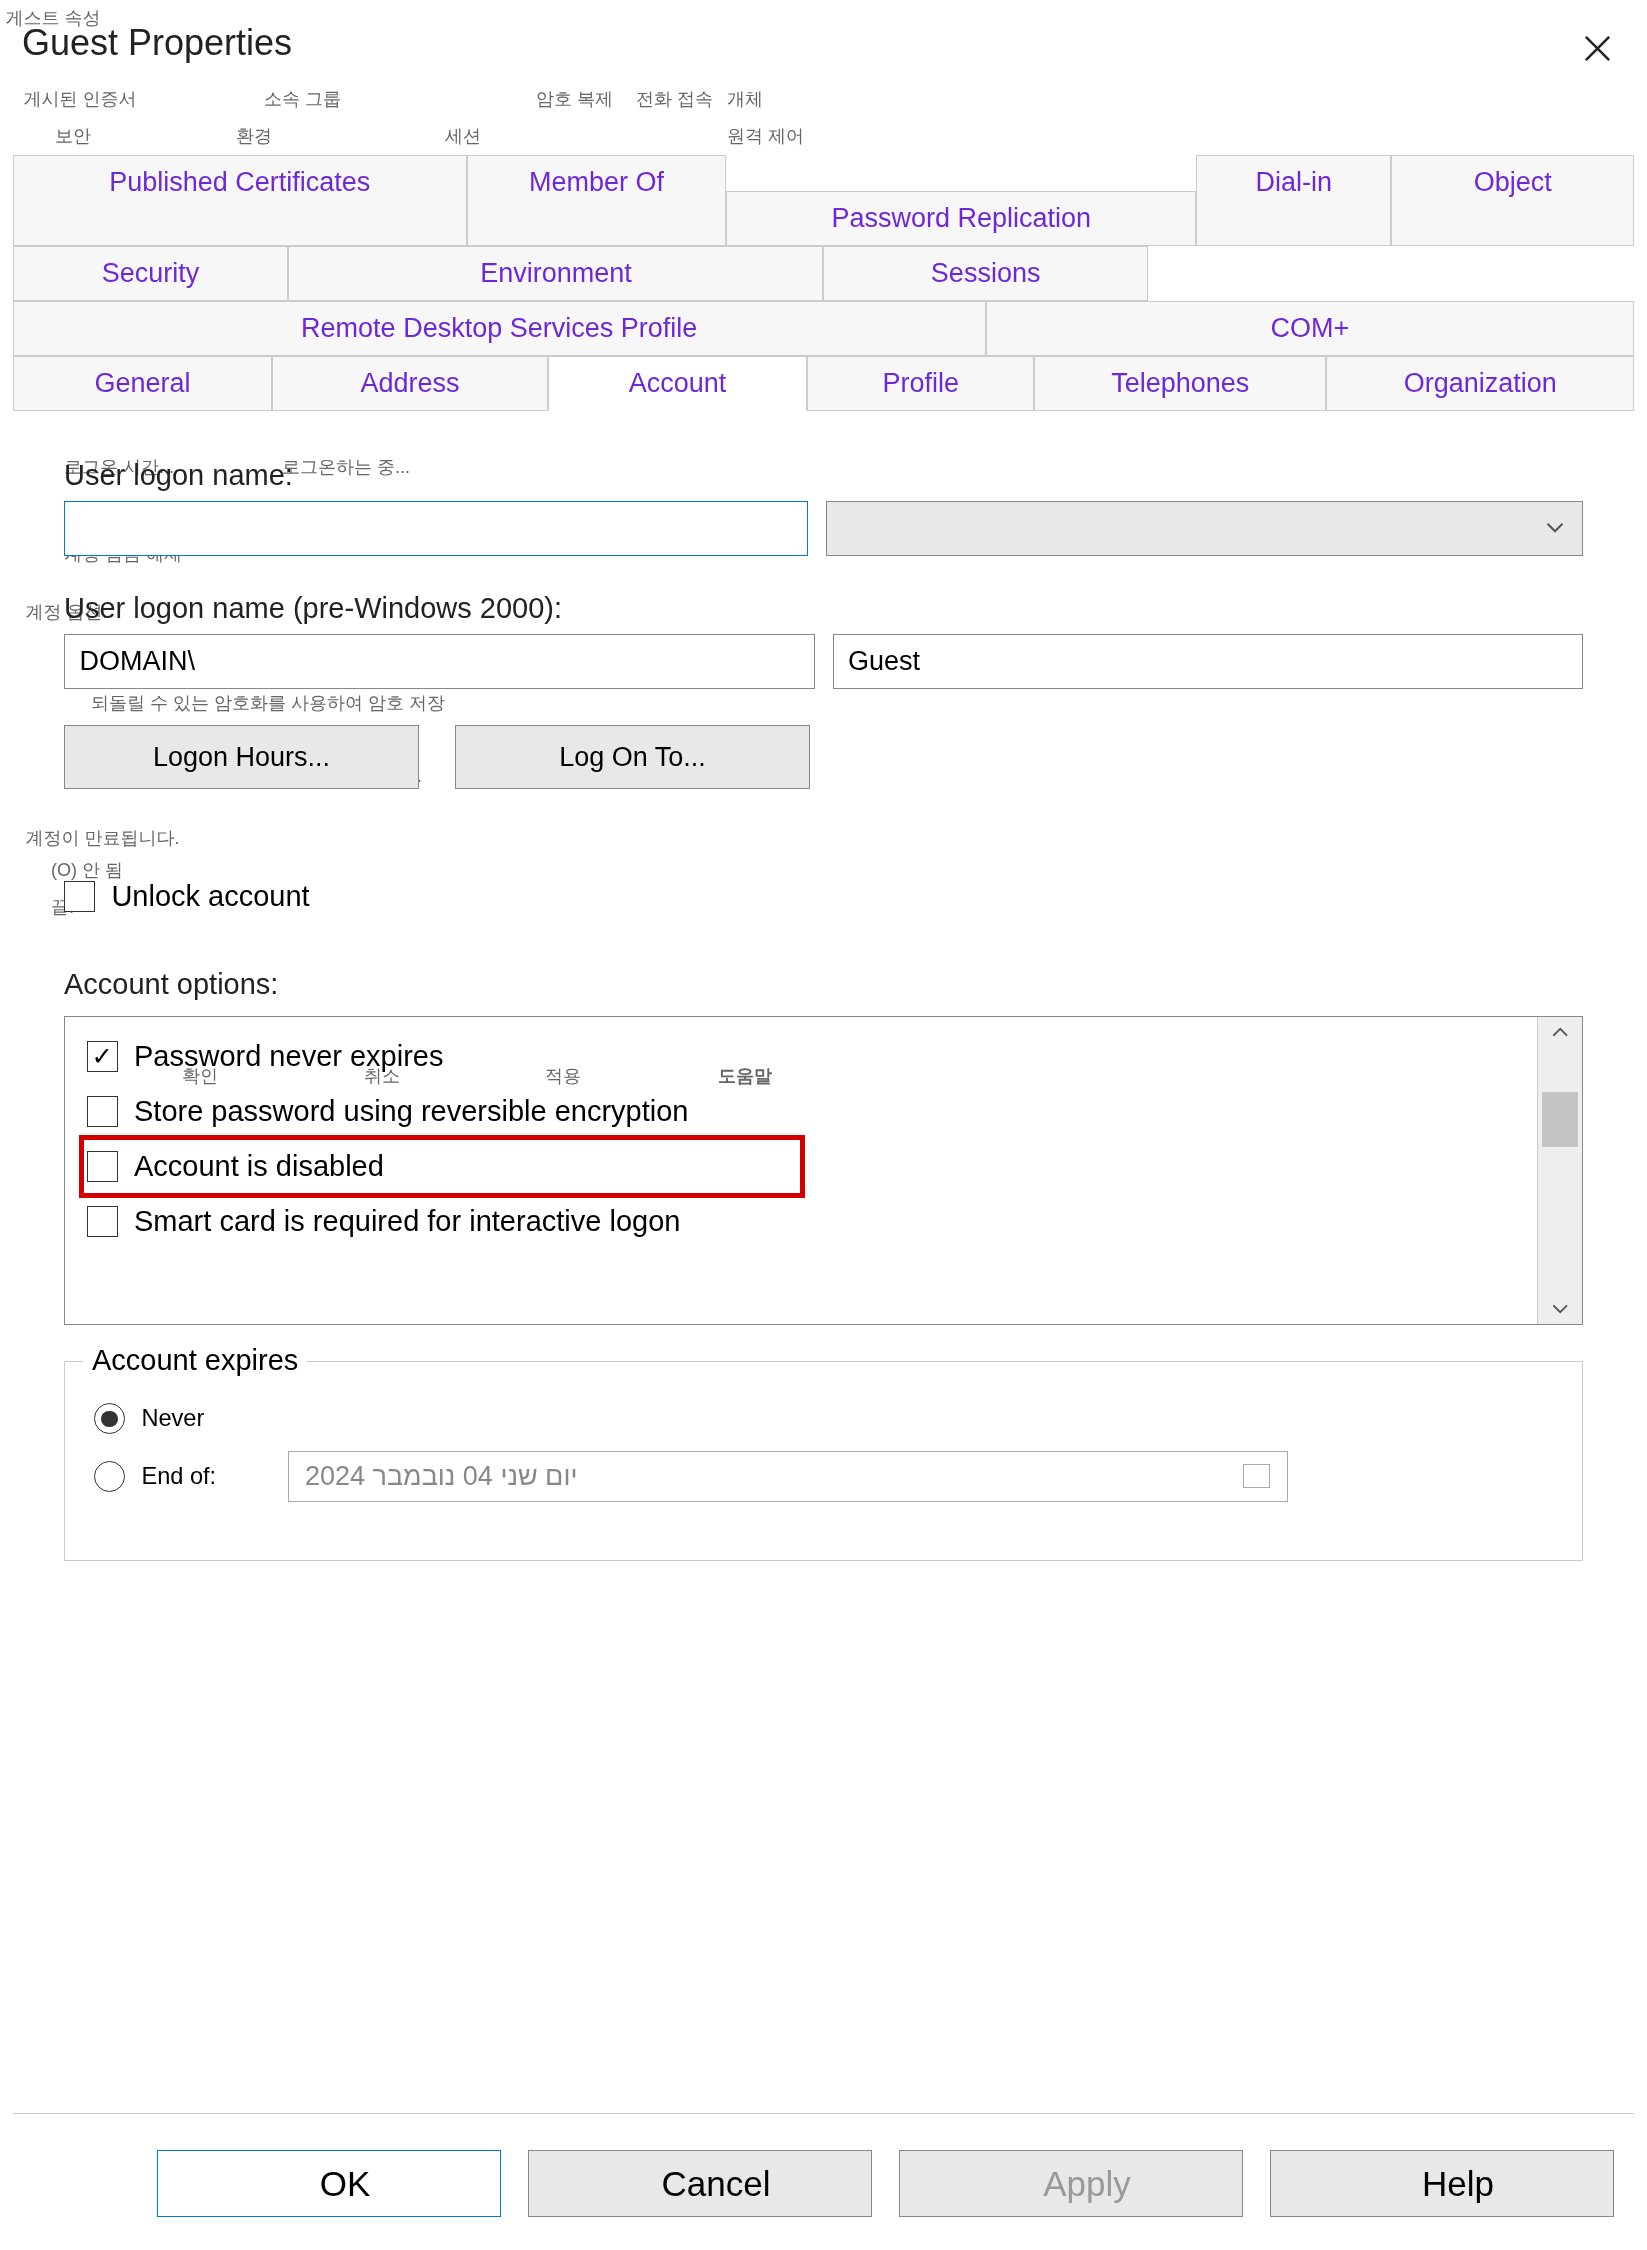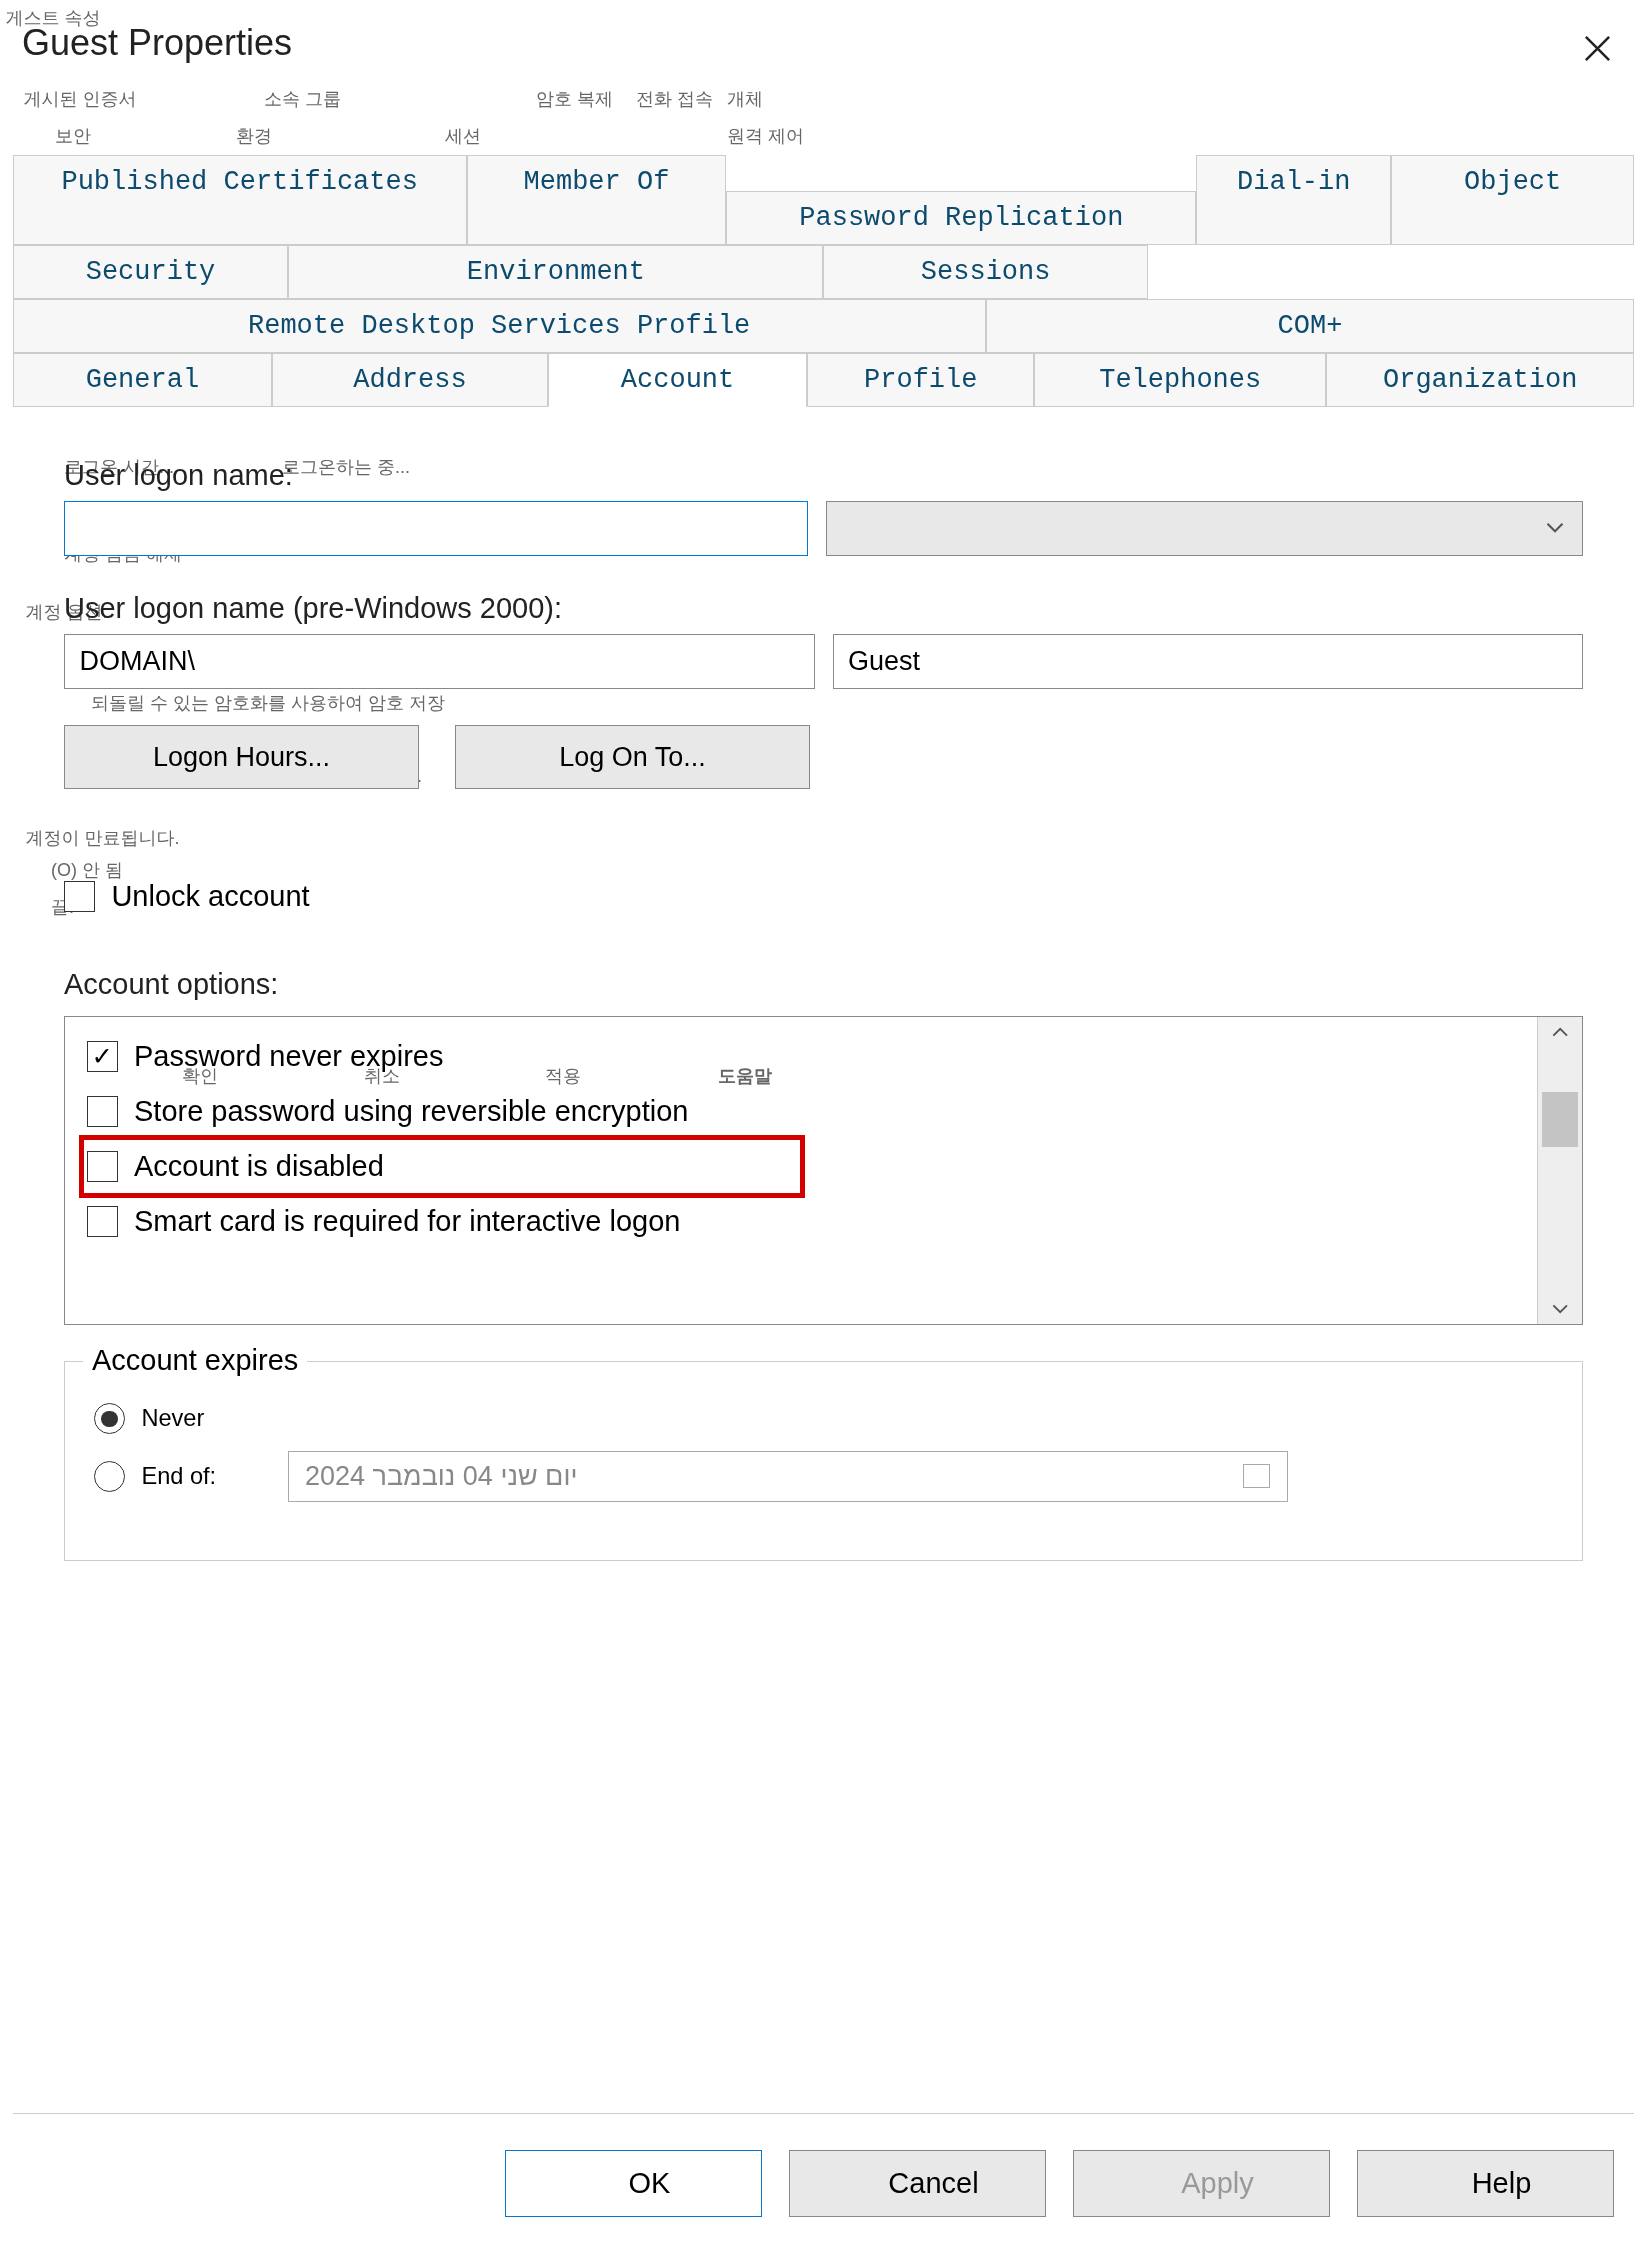--- a/index.html
+++ b/index.html
@@ -64,11 +64,10 @@
       text-align: center;
       padding: 11px 3.6px;
       font-size: 27px;
-      color: #0c4a6e;
+      color: #6d28d9;
       cursor: pointer;
       white-space: nowrap;
       overflow: hidden;
-      font-family: Liberation Mono, monospace;
     }
     .tab.active {
       background: #fff;

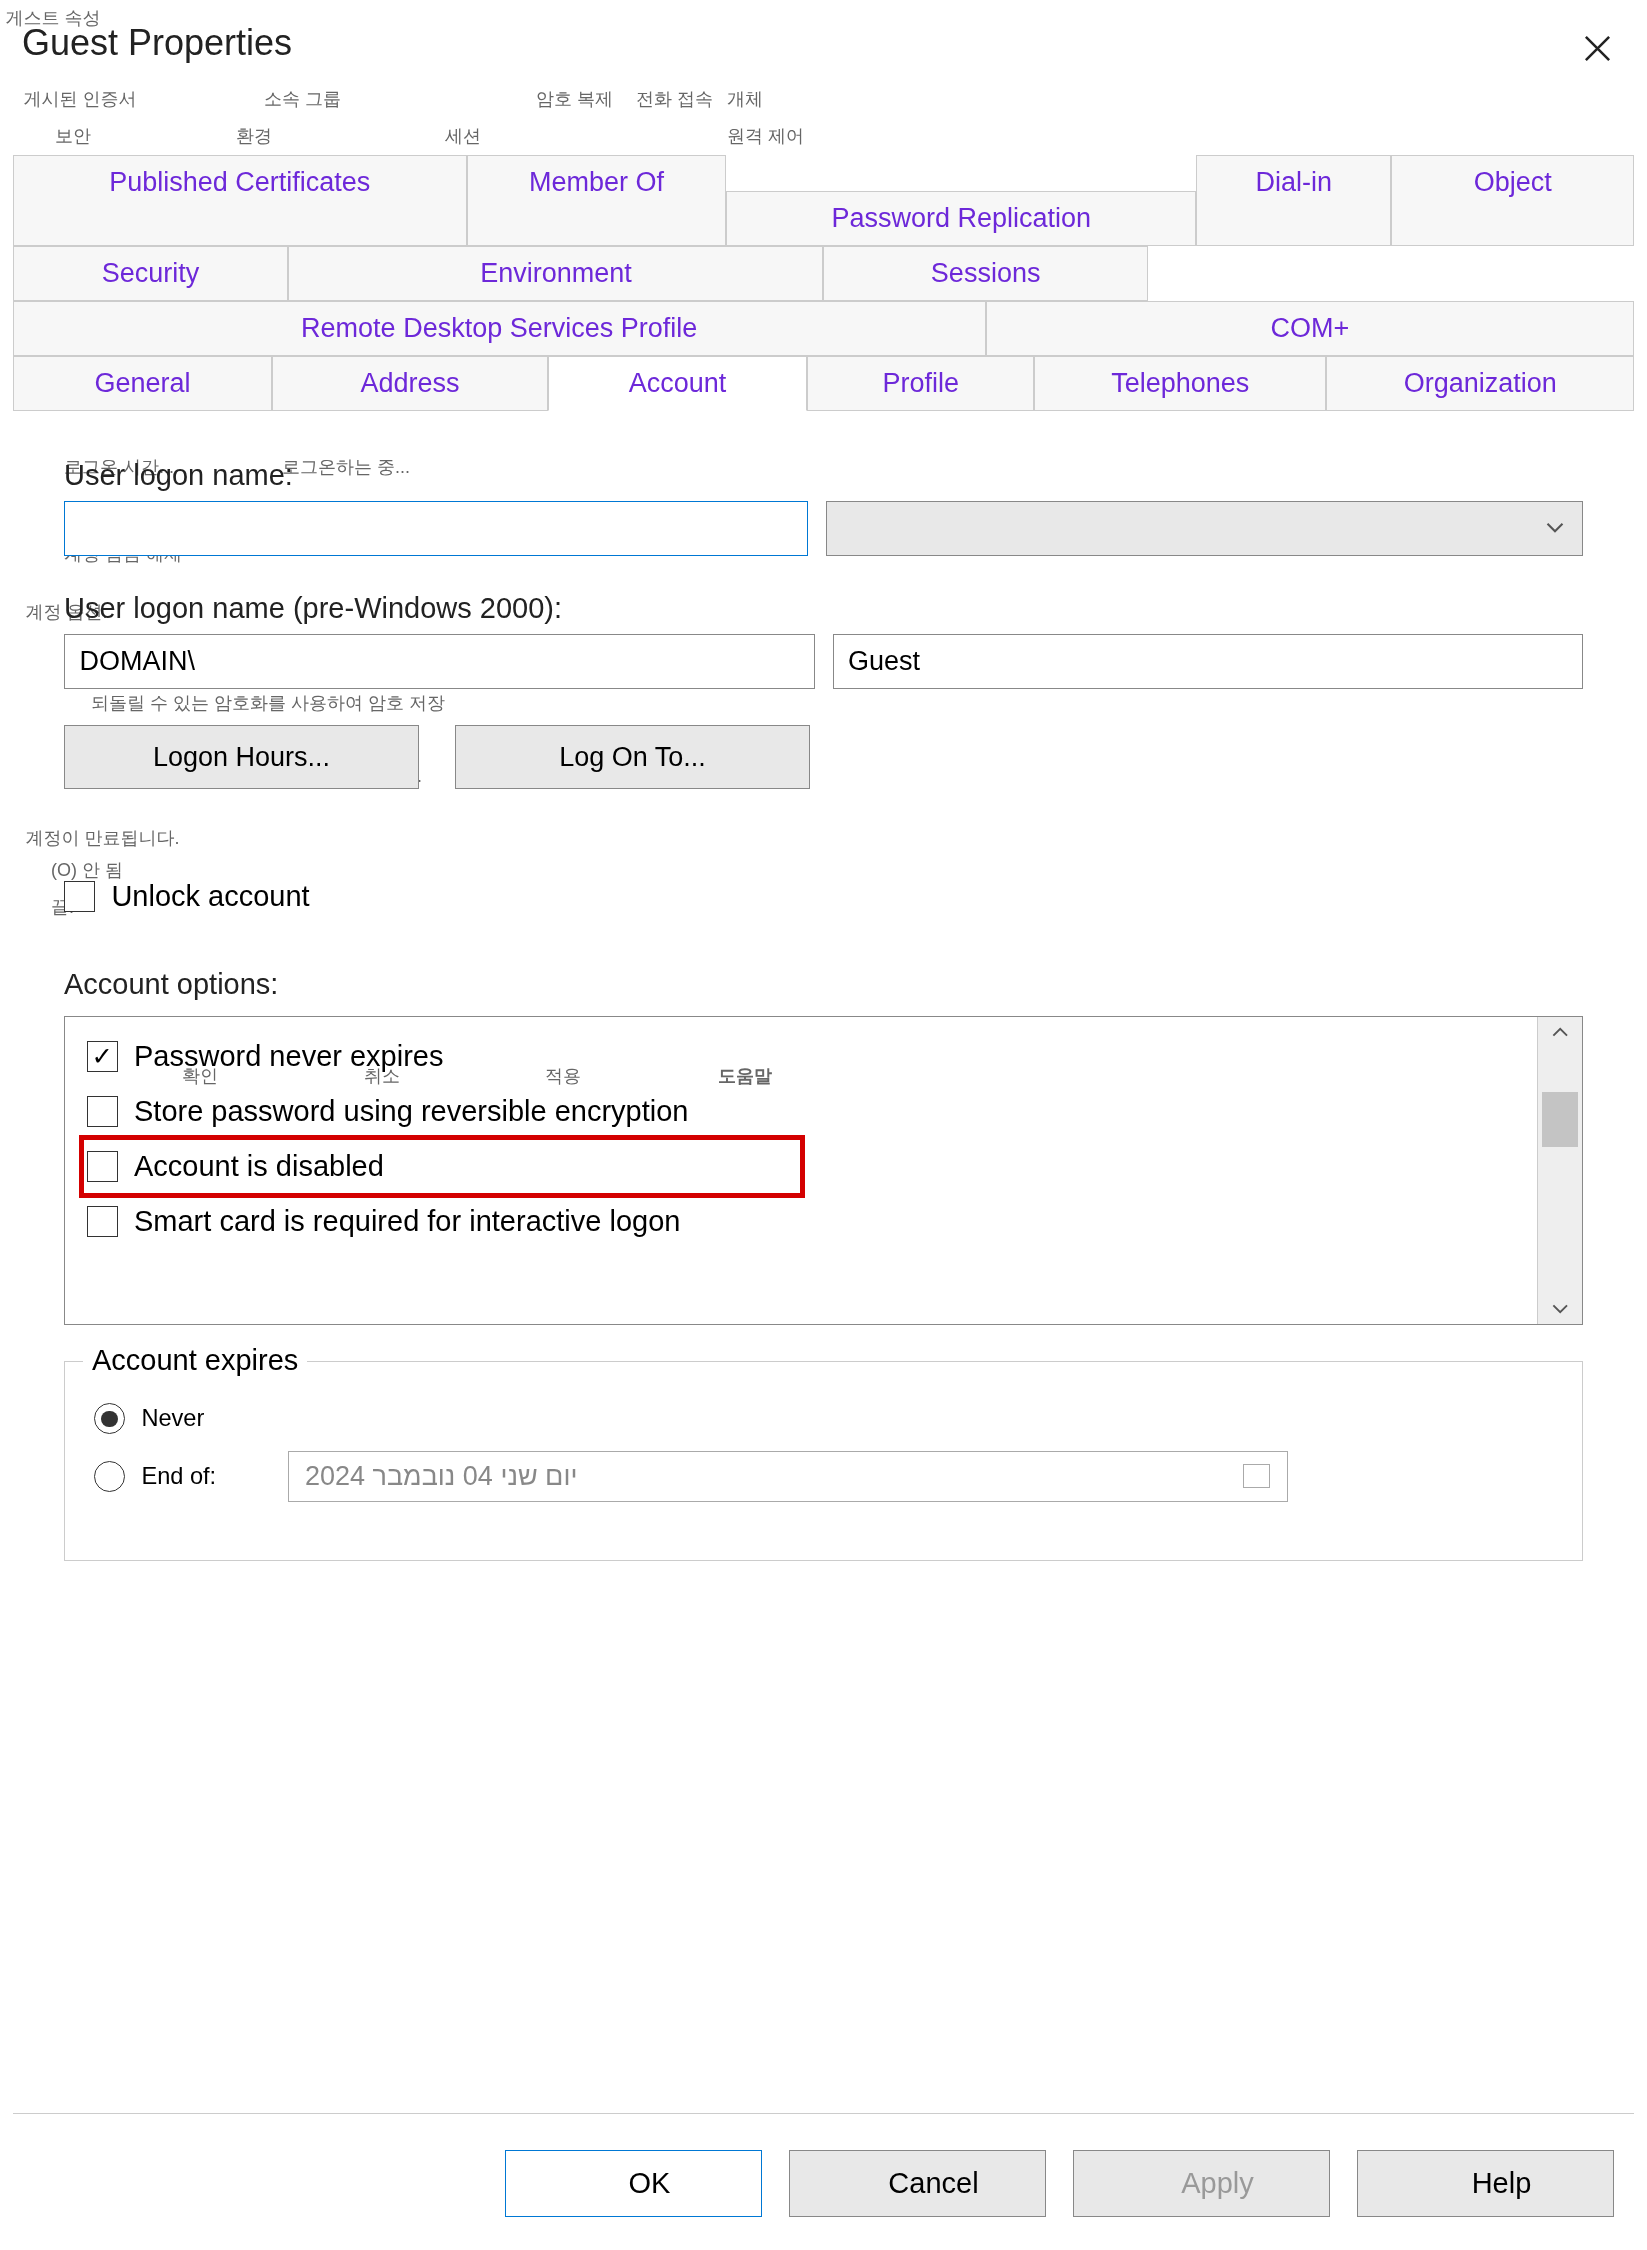--- a/index.html
+++ b/index.html
@@ -303,11 +303,11 @@
       z-index: 2;
     }
     .dlg-btn {
-      width: 257px;
+      width: 344px;
       height: 67px;
       border: 0.9px solid #888;
       background: #e8e8e8;
-      font-size: 29px;
+      font-size: 35px;
       display: flex;
       align-items: center;
       justify-content: center;

